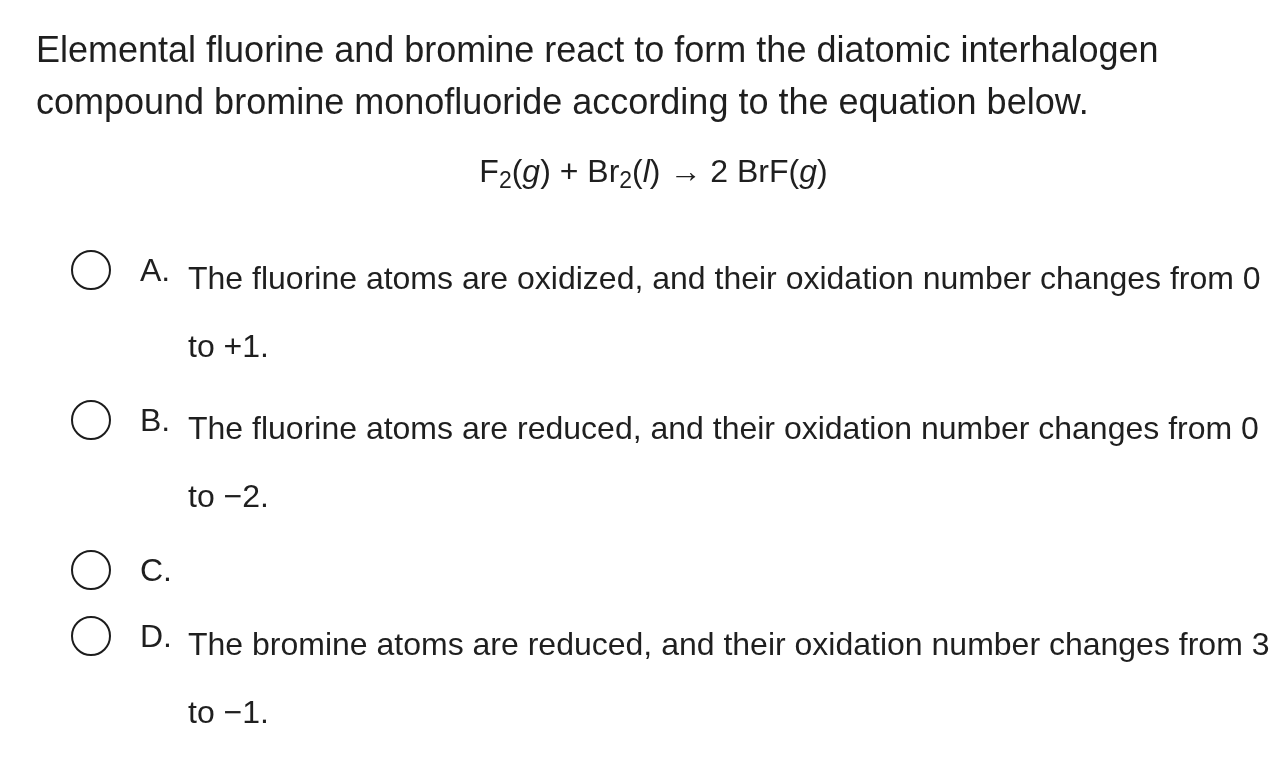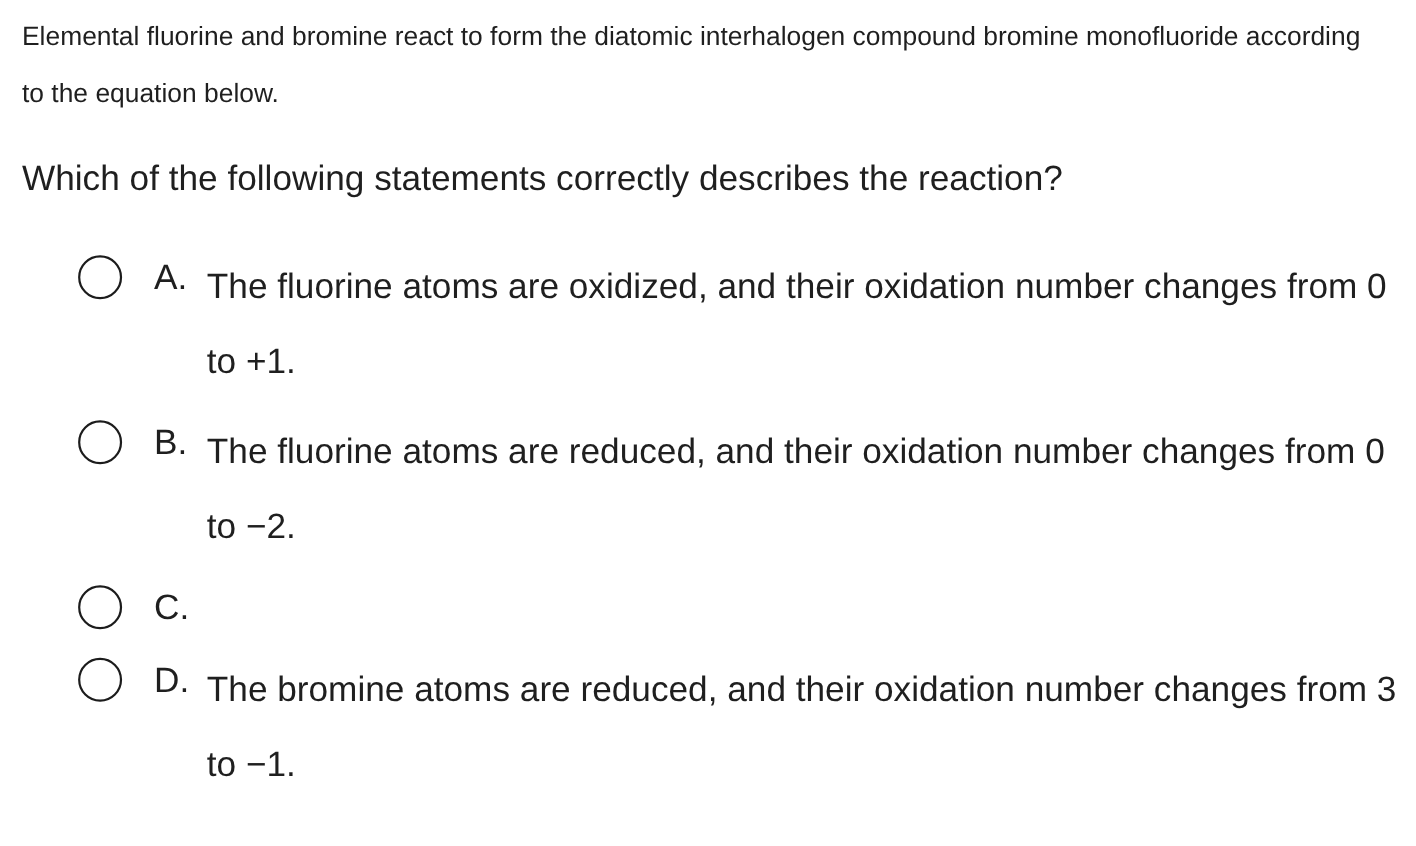--- a/index.html
+++ b/index.html
@@ -18,8 +18,8 @@
     padding: 8px 0 0 20px;
   }
   .intro {
-    margin: 0;
-    font-size: 24px;
+    margin: 16px;
+    font-size: 36px;
     line-height: 52px;
     max-width: 1240px;
   }

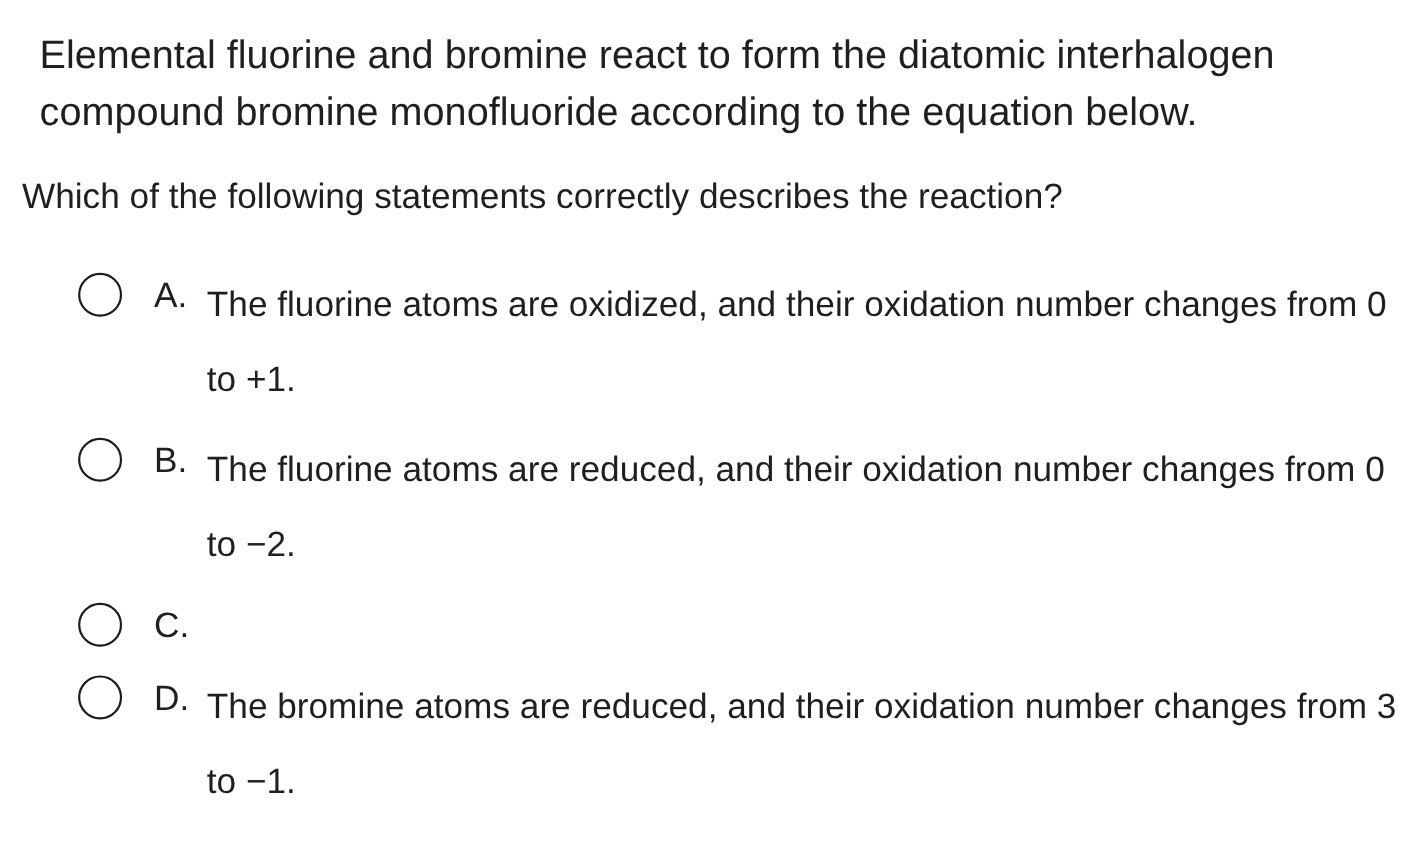--- a/index.html
+++ b/index.html
@@ -83,6 +83,7 @@
 
   <p class="intro">Elemental fluorine and bromine react to form the diatomic interhalogen compound bromine monofluoride according to the equation below.</p>
 
+  <div class="equation"><span class="normal">F</span><span class="sub">2</span><span class="normal">(</span><span class="italic">g</span><span class="normal">) + Br</span><span class="sub">2</span><span class="normal">(</span><span class="italic">l</span><span class="normal">) → 2 BrF(</span><span class="italic">g</span><span class="normal">)</span></div>
 
   <p class="prompt">Which of the following statements correctly describes the reaction?</p>
 

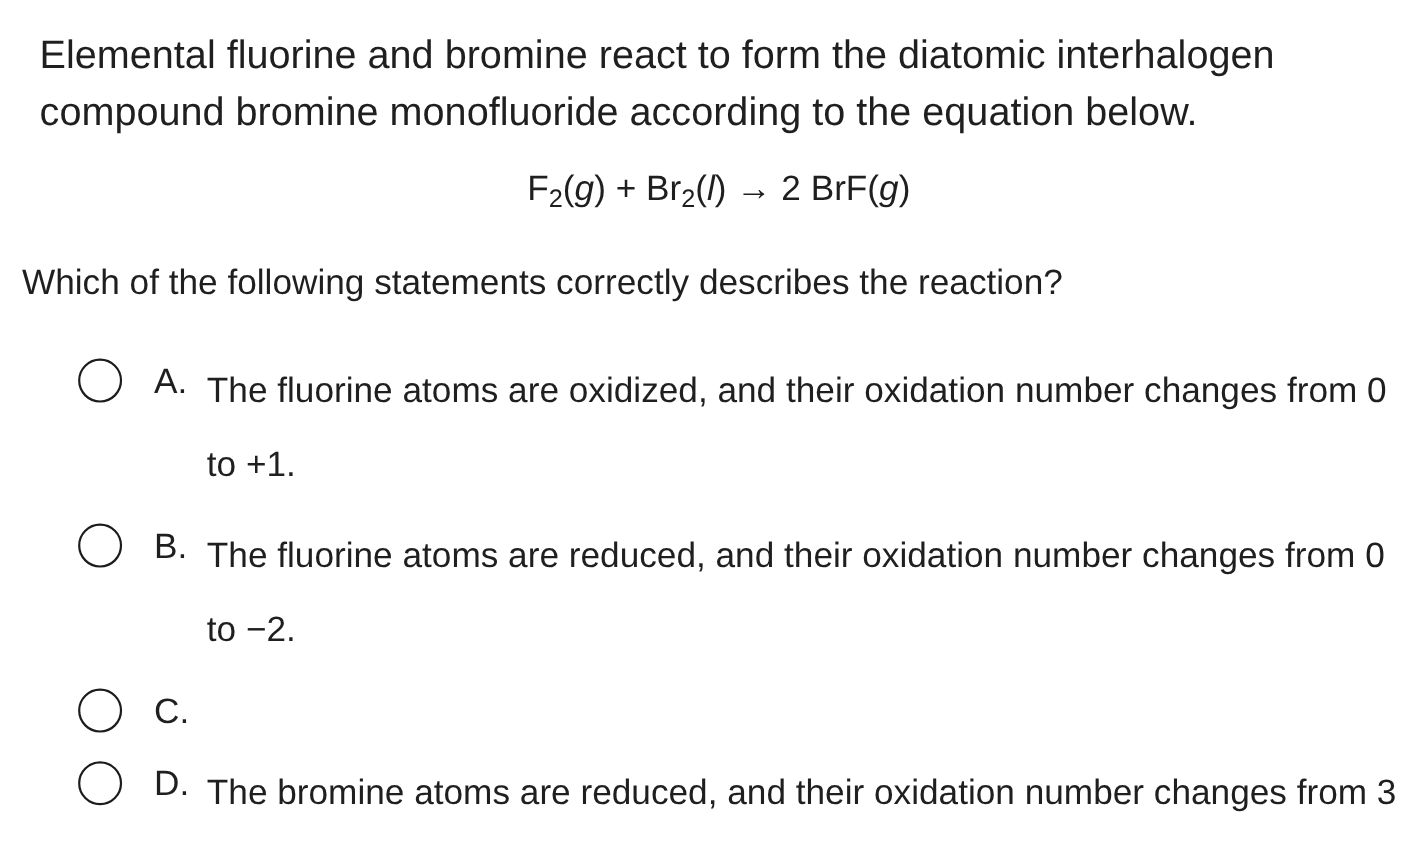--- a/index.html
+++ b/index.html
@@ -85,7 +85,6 @@
 
   <div class="equation"><span class="normal">F</span><span class="sub">2</span><span class="normal">(</span><span class="italic">g</span><span class="normal">) + Br</span><span class="sub">2</span><span class="normal">(</span><span class="italic">l</span><span class="normal">) → 2 BrF(</span><span class="italic">g</span><span class="normal">)</span></div>
 
-  <p class="prompt">Which of the following statements correctly describes the reaction?</p>
 
   <div class="options">
       <div class="option-row">

